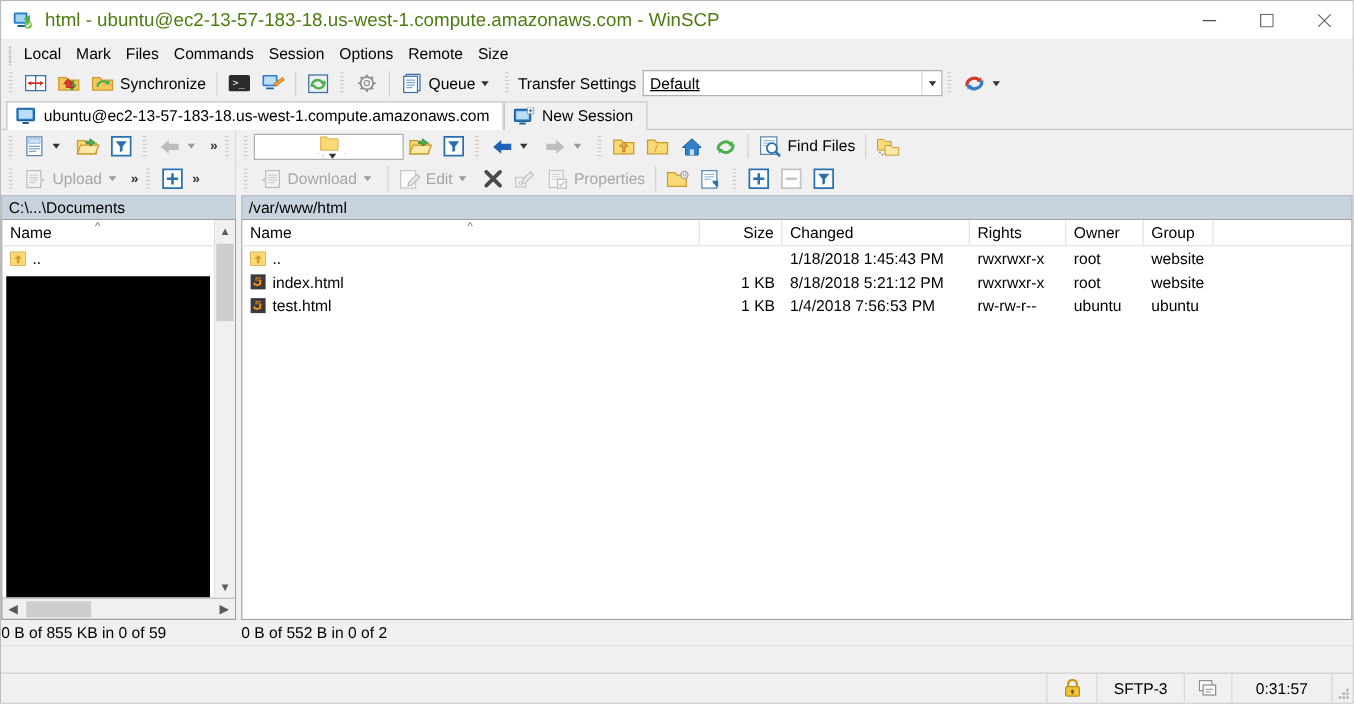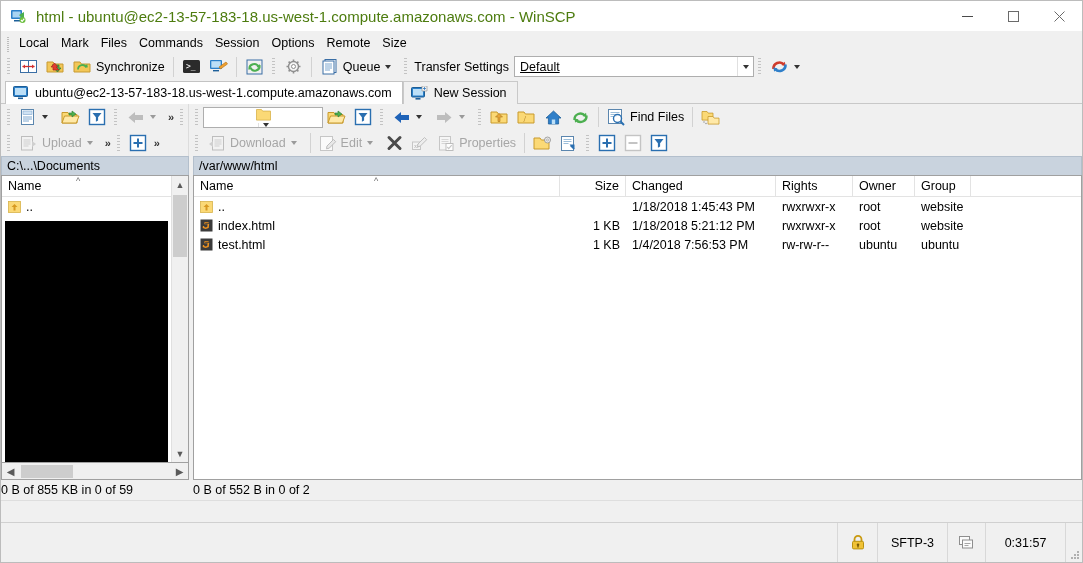--- a/index.html
+++ b/index.html
@@ -908,7 +908,7 @@
                 <span>index.html</span>
               </div>
               <div class="cell right" style="width:66px;">1 KB</div>
-              <div class="cell" style="width:150px;">1/18/2018 5:21:12 PM</div>
+              <div class="cell" style="width:150px;">8/18/2018 5:21:12 PM</div>
               <div class="cell" style="width:77px;">rwxrwxr-x</div>
               <div class="cell" style="width:62px;">root</div>
               <div class="cell" style="width:56px;">website</div>

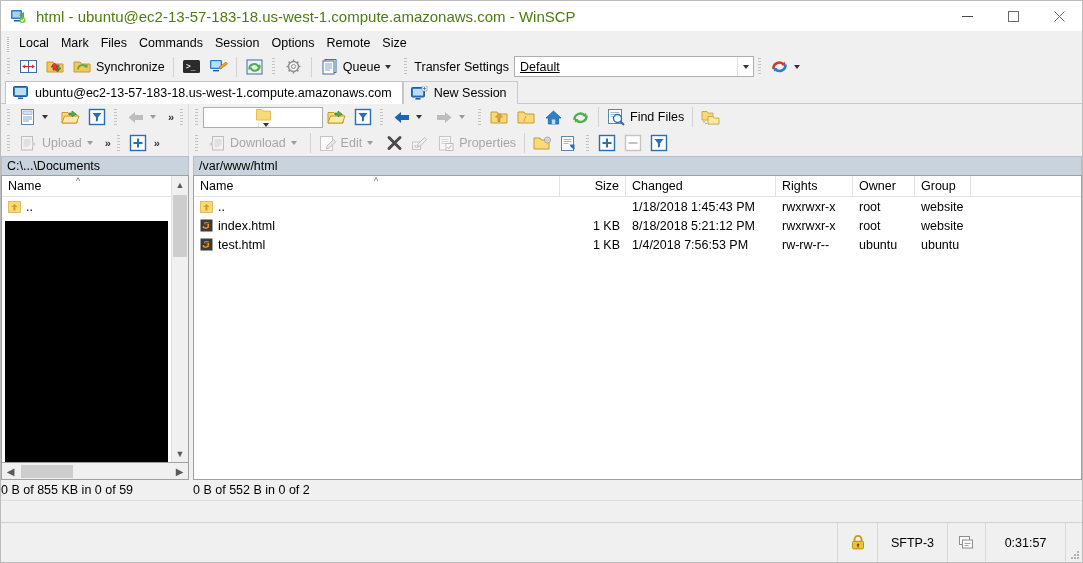--- a/index.html
+++ b/index.html
@@ -341,7 +341,7 @@
     border-top: 1px solid #dedede;
   }
   .statusbar {
-    height: 40px;
+    height: 24px;
     flex: 0 0 auto;
     background: #f0f0f0;
     border-top: 1px solid #d0d0d0;

